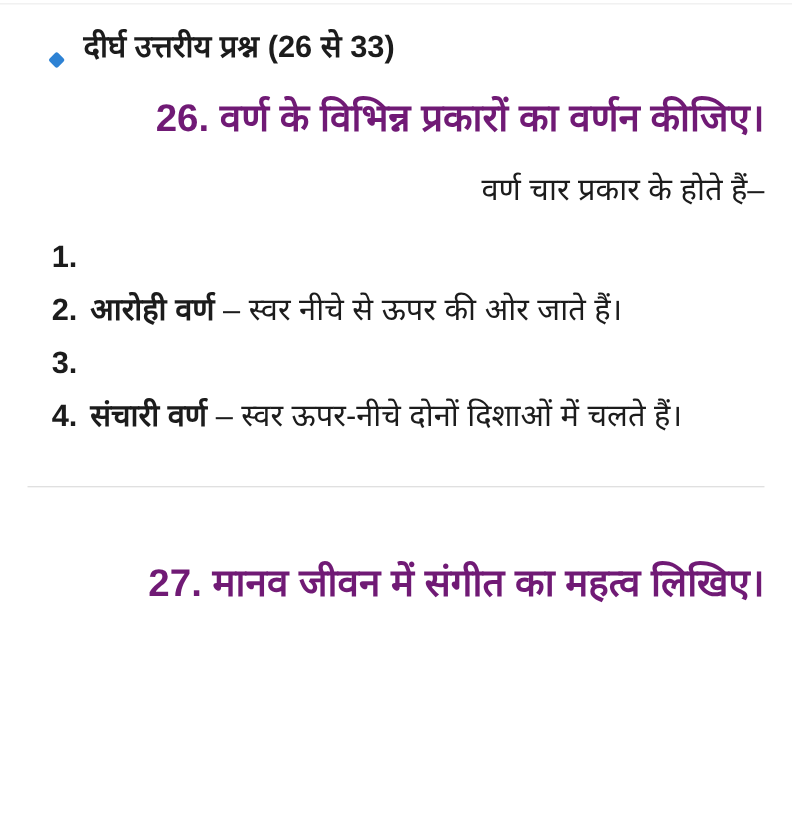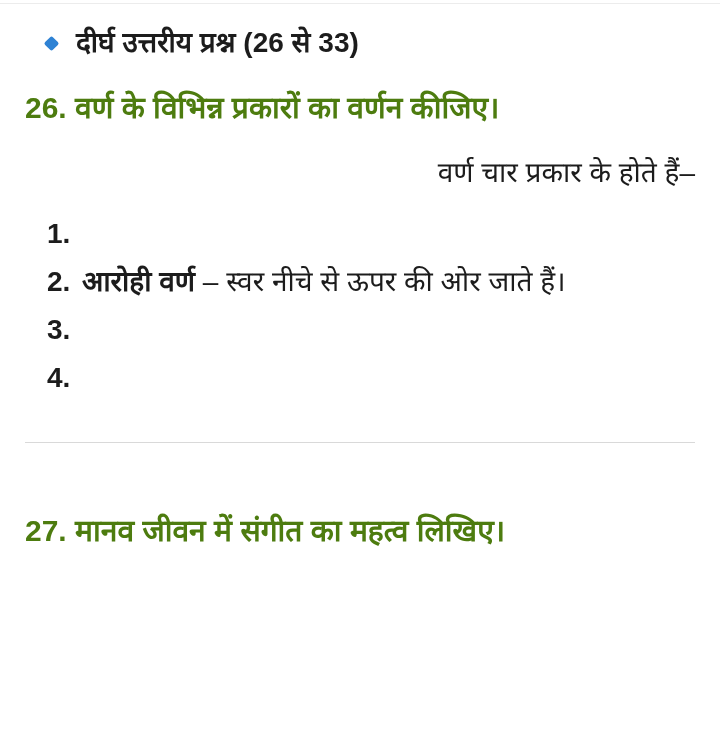--- a/index.html
+++ b/index.html
@@ -20,7 +20,7 @@
   }
   .header{
     display:flex;
-    align-items:center;
+    align-items:flex-end;
     padding:26px 25px 0 46px;
   }
   .diamond{

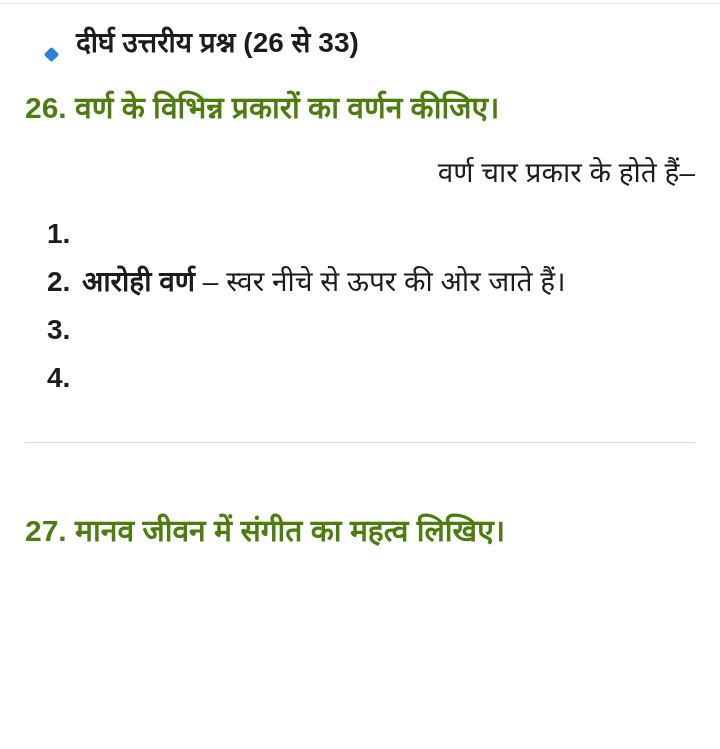--- a/index.html
+++ b/index.html
@@ -39,10 +39,11 @@
   }
   .q-heading{
     margin:28px 25px 0;
-    font-size:30px;
+    font-size:35px;
     font-weight:700;
     line-height:40px;
-    color:#4d7c0f;
+    color:#701a75;
+    text-align:right;
   }
   .intro{
     margin:26px 25px 0;

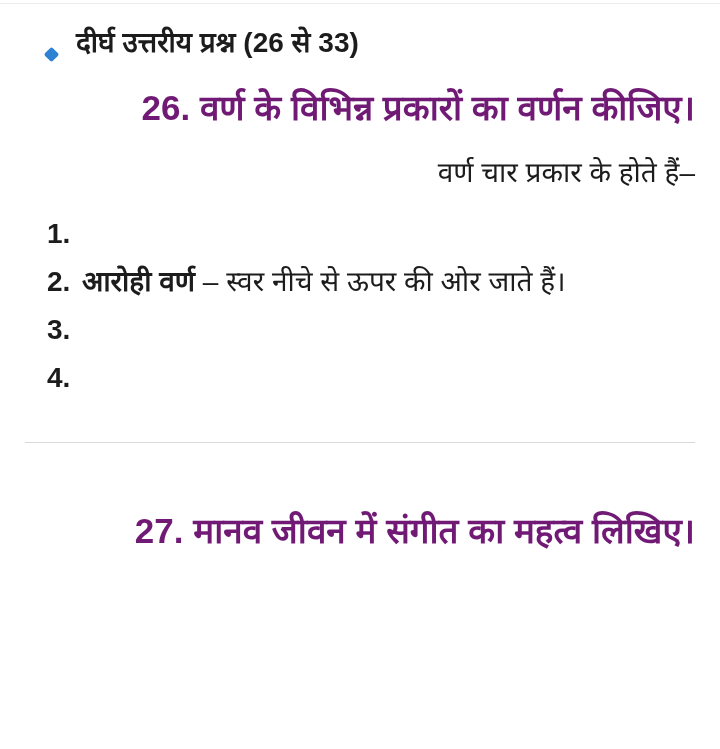--- a/index.html
+++ b/index.html
@@ -118,6 +118,11 @@
     </li>
     <li>
       <span class="num">4.</span>
+      <span class="item-text">
+        <b class="term">संचारी वर्ण</b>
+        <span class="sep">–</span>
+        <span class="desc">स्वर ऊपर-नीचे दोनों दिशाओं में चलते हैं।</span>
+      </span>
     </li>
   </ol>
 

